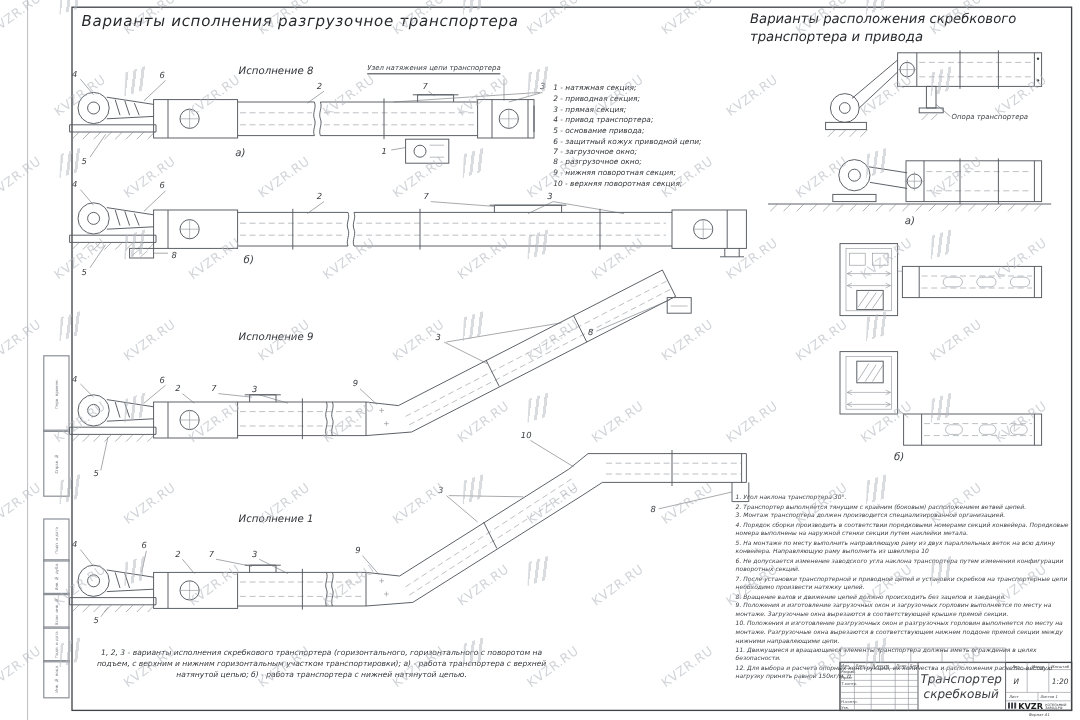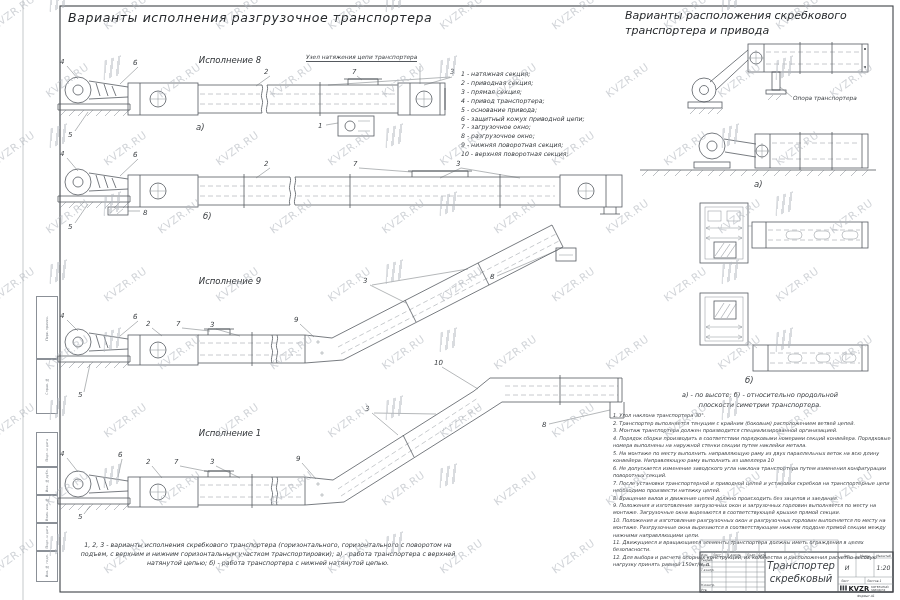--- a/index.html
+++ b/index.html
@@ -359,10 +359,6 @@
 
   <div class="abs txtblock smalllbl" style="left:793px;top:95px">Опора транспортера</div>
 
-  <div class="abs txtblock caption-r" style="left:635px;top:391px;width:250px">
-    <div>а) -  по высоте;  б) -  относительно продольной</div>
-    <div>плоскости симетрии транспортера.</div>
-  </div>
 
   <div class="abs txtblock notes" style="left:613px;top:412px;width:278px">
     <div>1. Угол наклона транспортера  30°.</div>

